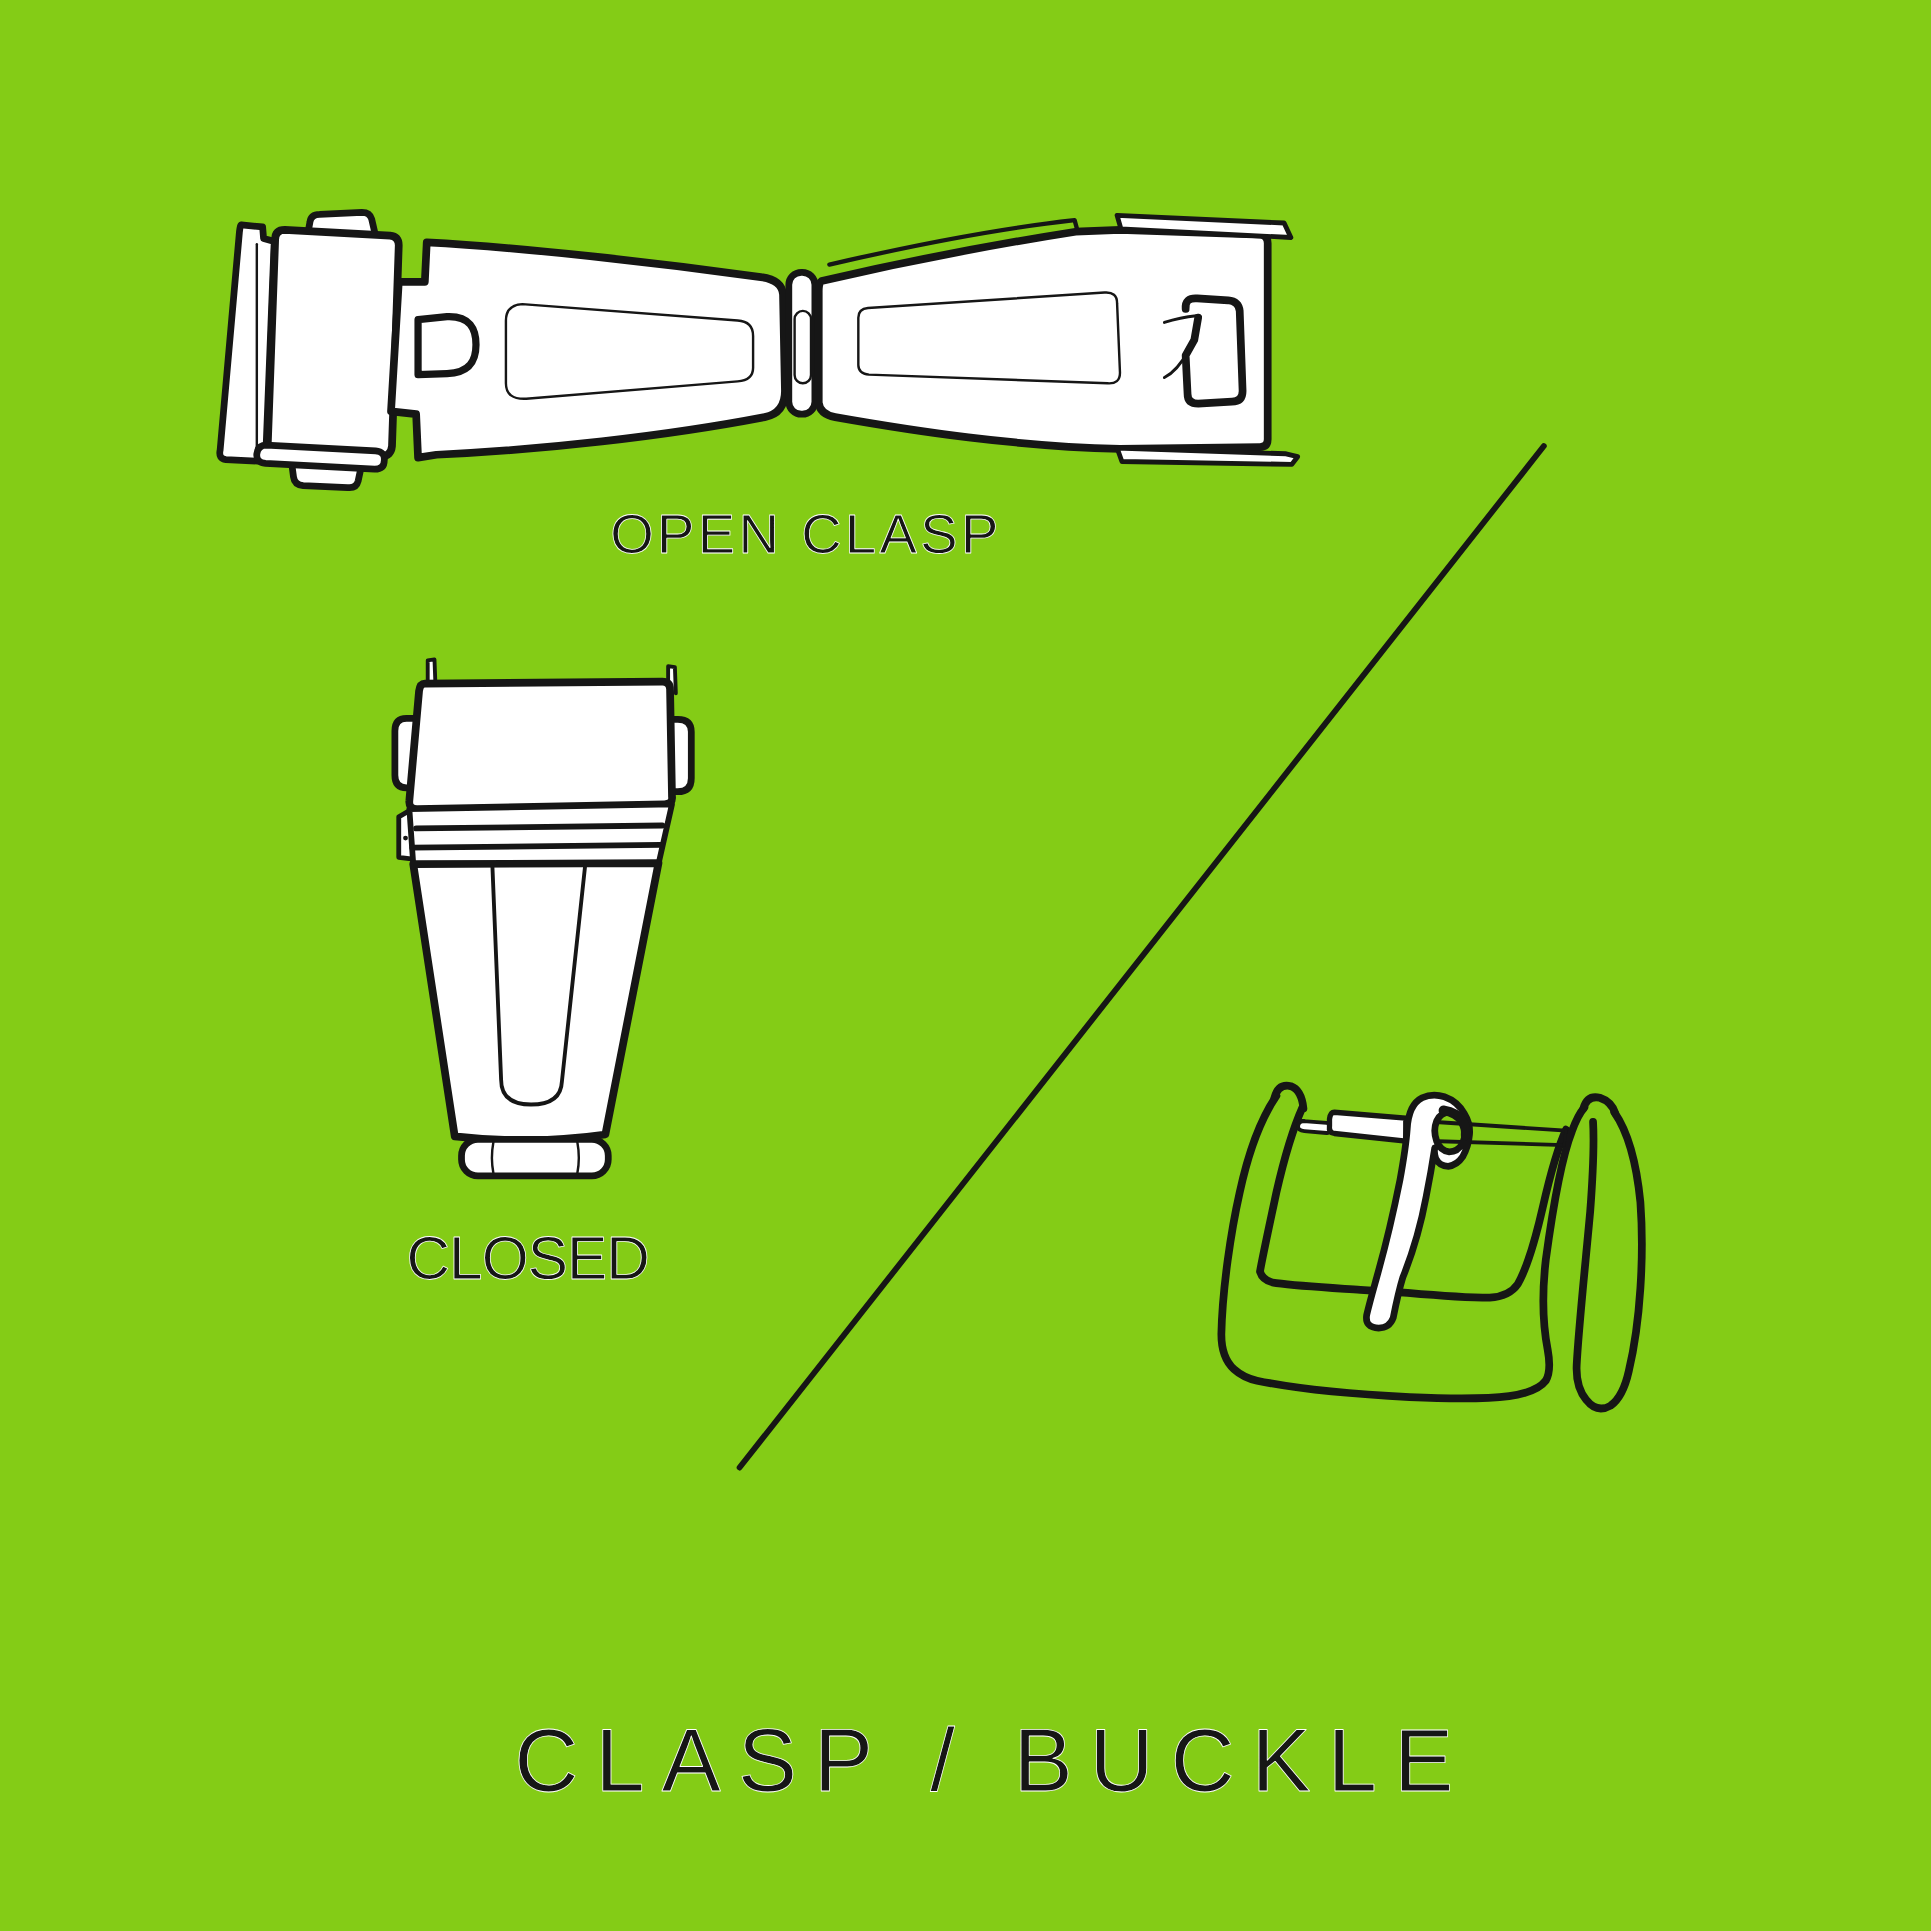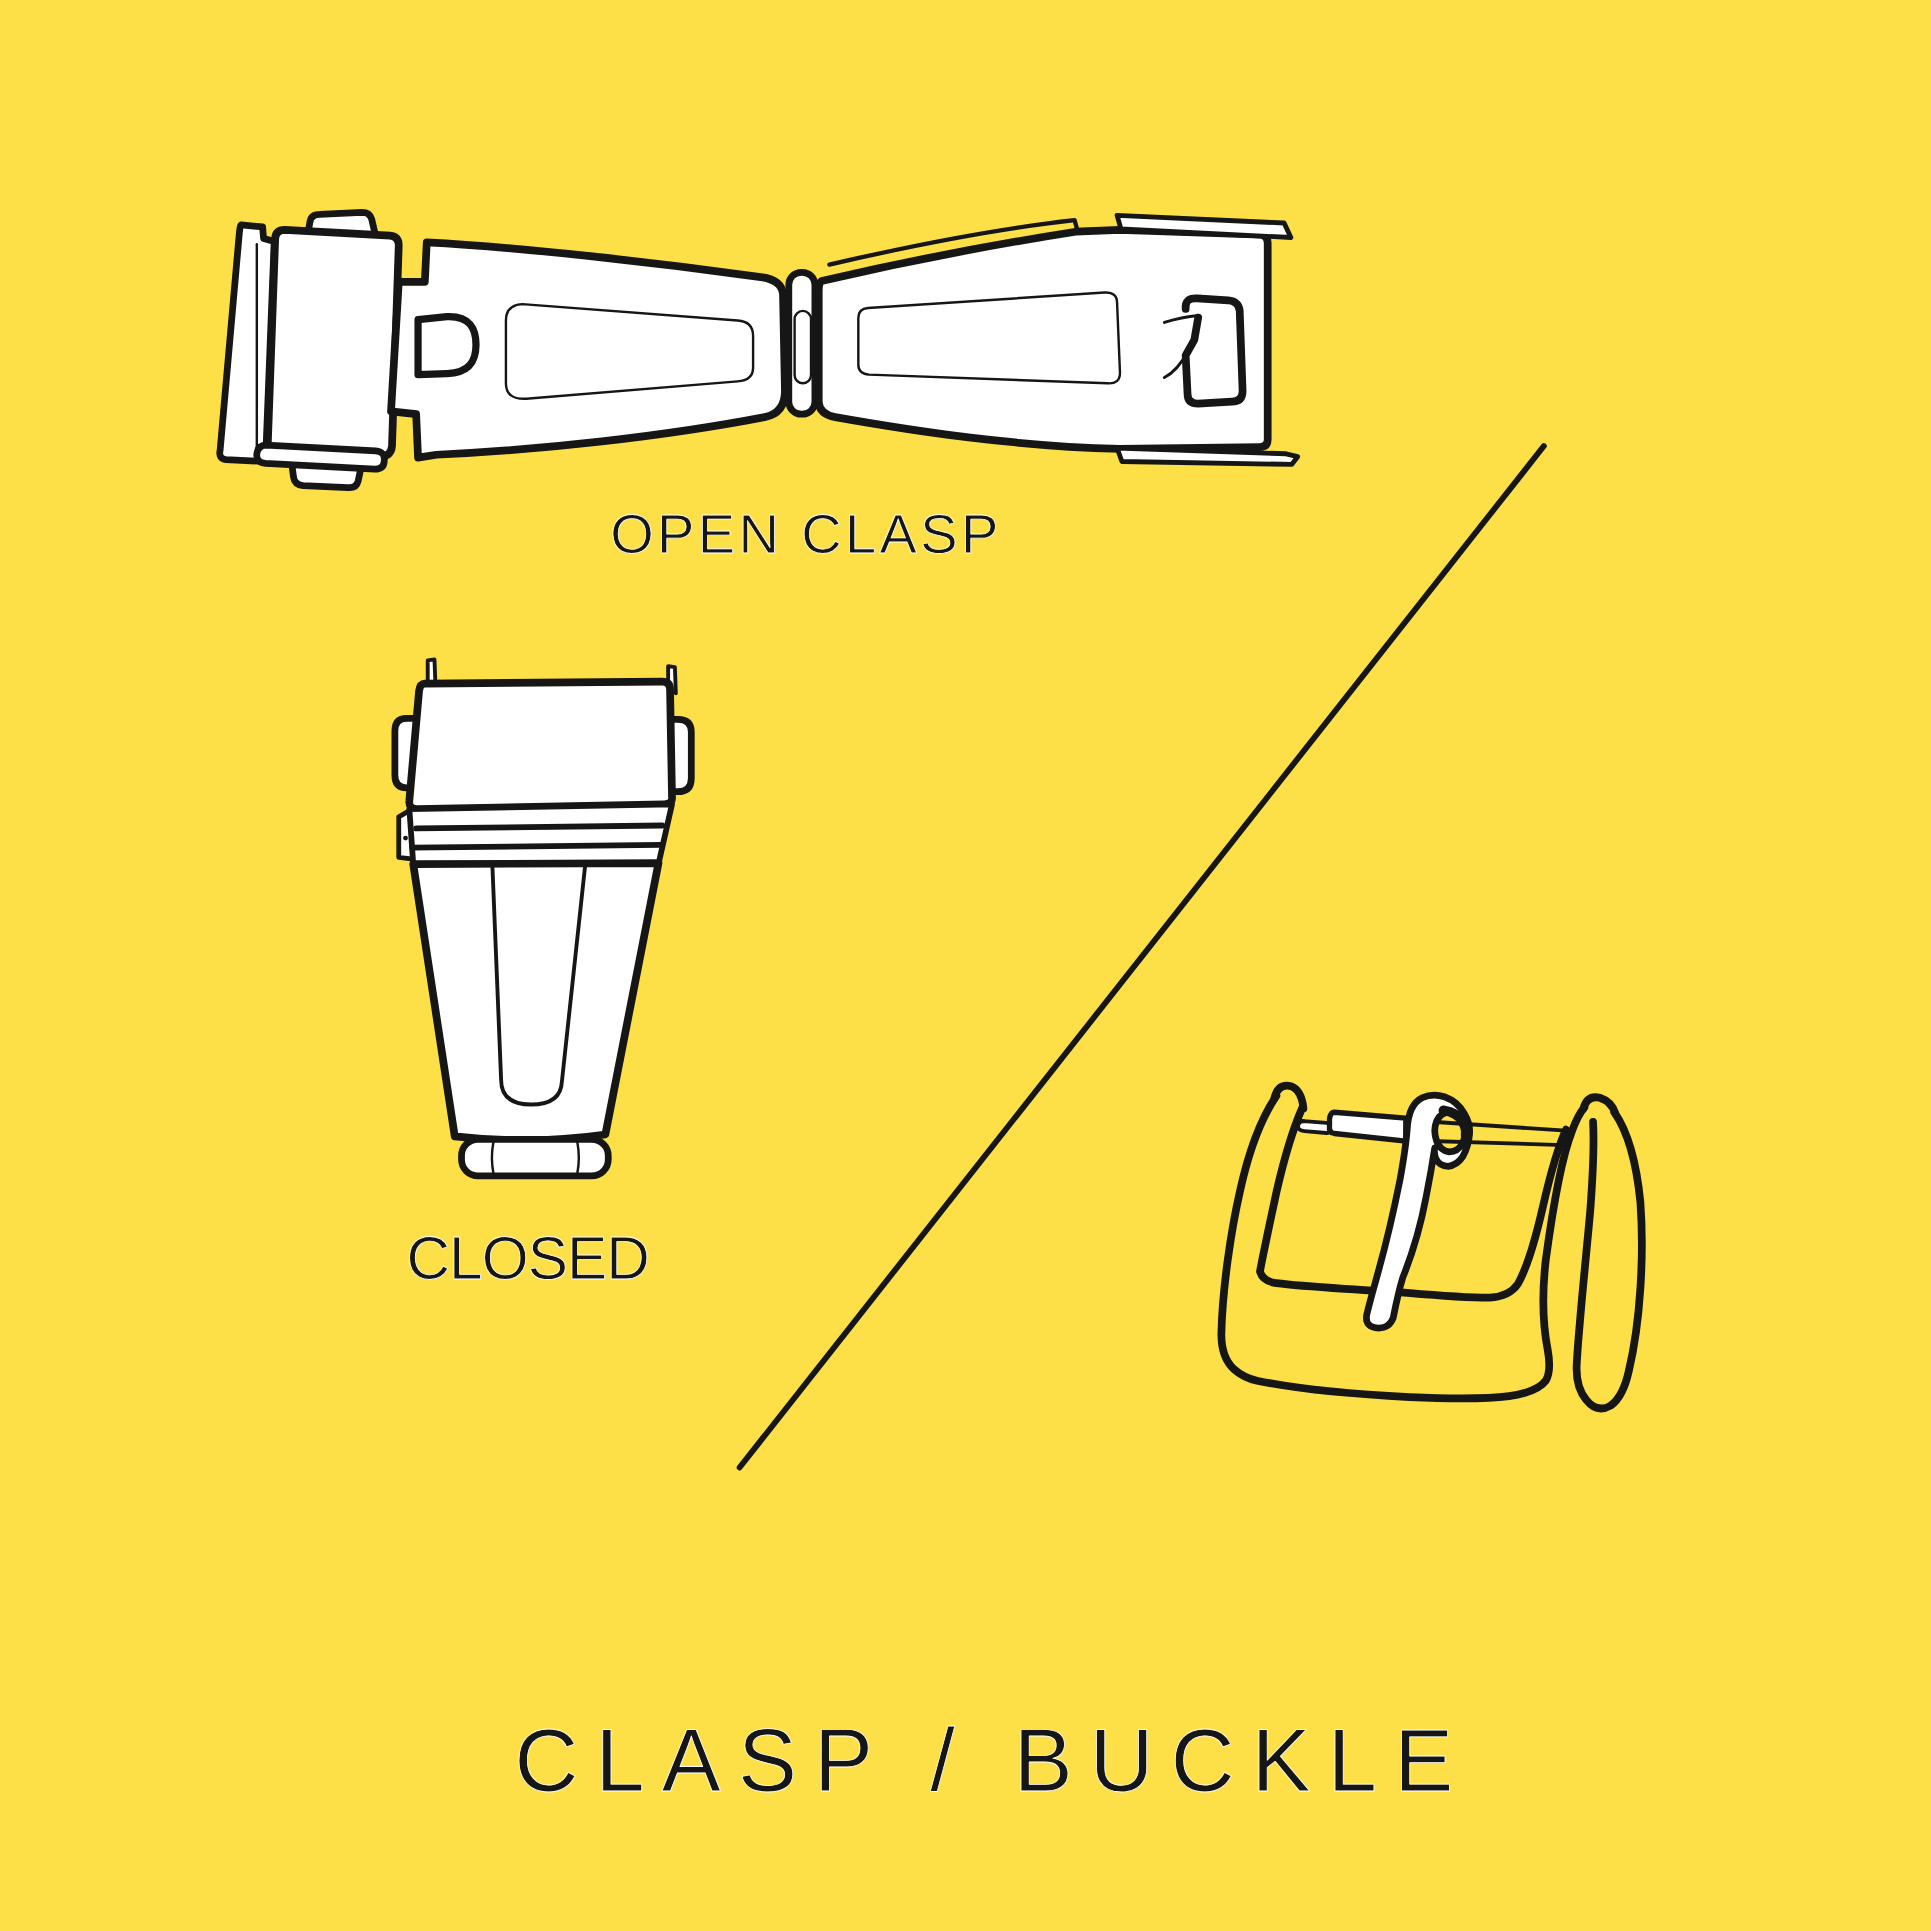--- a/index.html
+++ b/index.html
@@ -3,7 +3,7 @@
 <meta charset="utf-8">
 <style>
   html,body{margin:0;padding:0;background:#fff;}
-  .page{position:relative;width:1931px;height:1931px;background:#fde047;overflow:hidden;}
+  .page{position:relative;width:1931px;height:1931px;background:#84cc16;overflow:hidden;}
   svg{position:absolute;left:0;top:0;}
   text{font-family:"Liberation Sans",sans-serif;fill:#161616;stroke:#ffffff;stroke-width:0.8;}
 </style>

